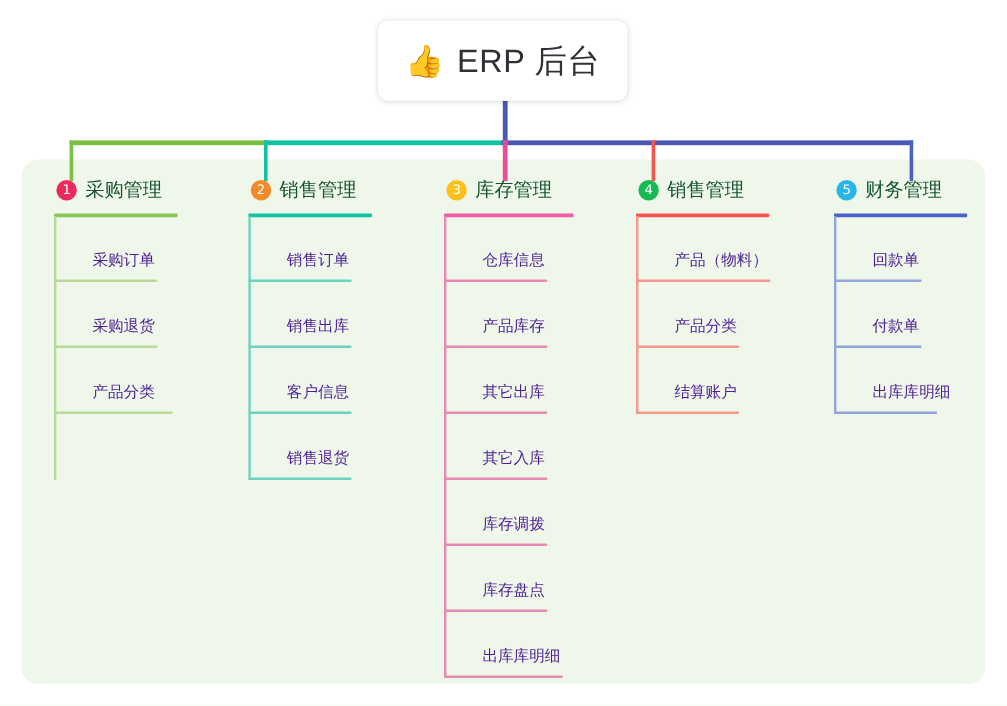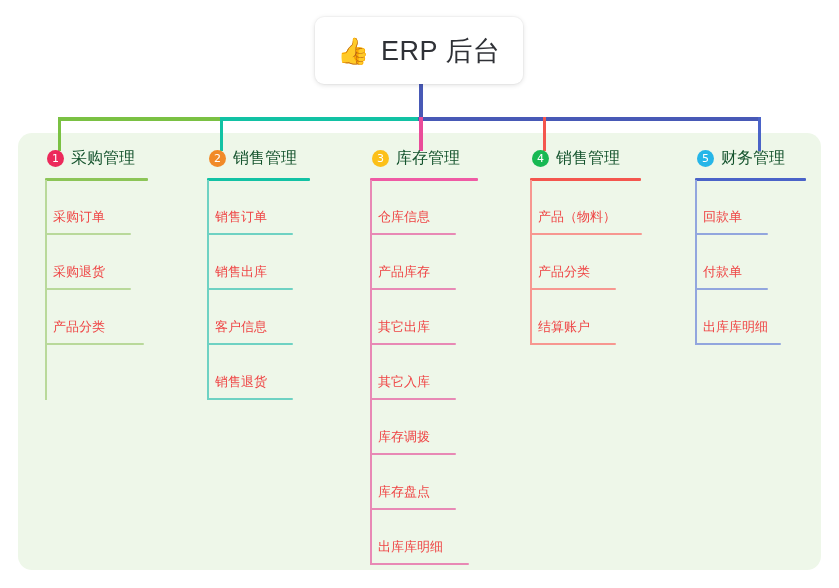--- a/index.html
+++ b/index.html
@@ -67,8 +67,8 @@
     height:55px;
   }
   .item-label{
-    position:absolute;left:8px;bottom:9px;
-    font-size:13px;color:#ef4444;white-space:nowrap;
+    position:absolute;left:32px;bottom:9px;
+    font-size:13px;color:#4c1d95;white-space:nowrap;
   }
   .item-rule{
     position:absolute;left:0;bottom:0;height:2px;border-radius:1px;

